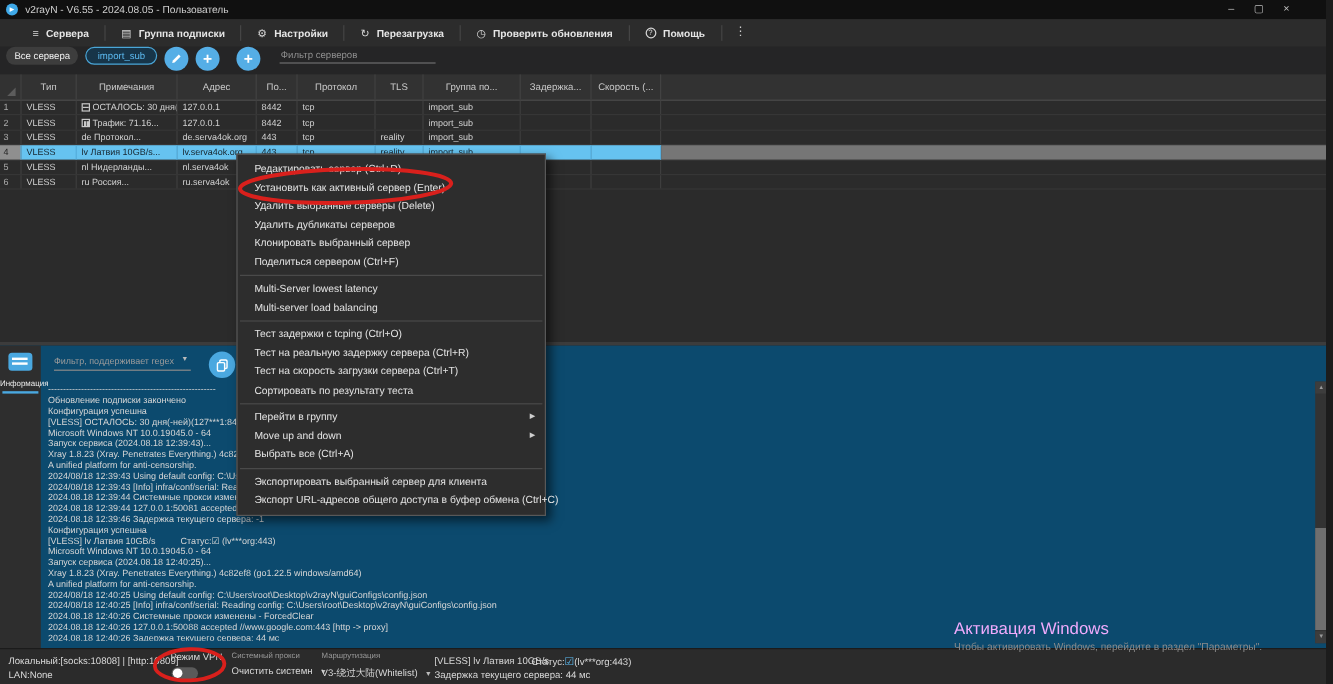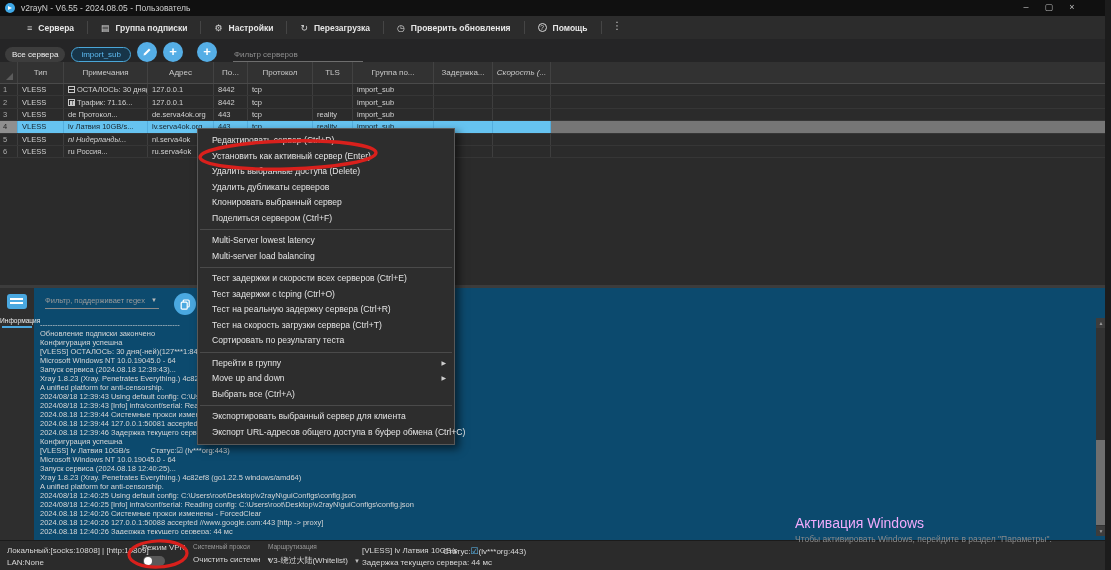--- a/index.html
+++ b/index.html
@@ -20,7 +20,7 @@
   .mb-ico.circ{width:9px;height:9px;border:1px solid #d8d8d8;border-radius:50%;font-size:6.5px;line-height:8px;text-align:center;}
   .mb-more{position:absolute;left:612px;top:4px;color:#cfcfcf;font-size:10px;letter-spacing:0;}
   
-  .toolbar{position:absolute;left:0;top:39px;width:1111px;height:23px;background:#252526;display:flex;align-items:flex-end;}
+  .toolbar{position:absolute;left:0;top:39px;width:1111px;height:23px;background:#252526;display:flex;align-items:flex-start;}
   .pill-all{margin-left:5px;background:#3d3d3d;color:#f0f0f0;font-size:8px;padding:3px 7px;border-radius:9px;}
   .pill-sub{margin-left:6px;background:#173549;border:1px solid #4aa6d8;color:#5cbaf0;font-size:8px;padding:2px 9px;border-radius:9px;}
   .tb-circle{width:20px;height:20px;border-radius:50%;background:#55aee6;color:#fff;display:flex;align-items:center;justify-content:center;margin-left:6px;cursor:default;}

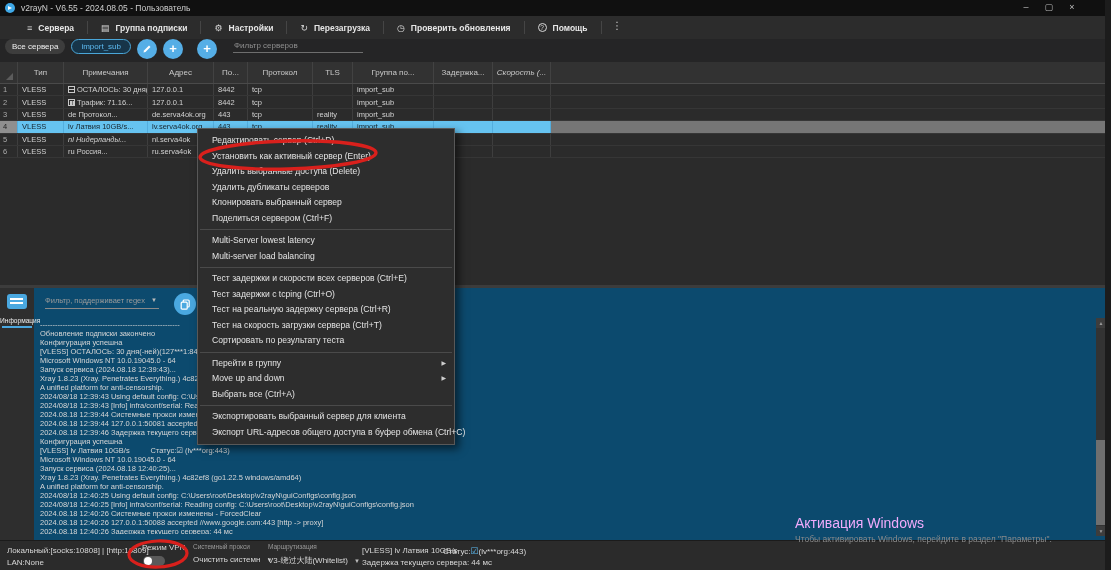--- a/index.html
+++ b/index.html
@@ -160,7 +160,7 @@
         <div class="cell" style="width: 40px;">TLS</div>
         <div class="cell" style="width: 81px;">Группа по...</div>
         <div class="cell" style="width: 59px;">Задержка...</div>
-        <div class="cell" style="width: 58px; font-style: italic;">Скорость (...</div>
+        <div class="cell" style="width: 58px;">Скорость (...</div>
         <div class="filler"></div>
       </div>
     <div id="tbody">

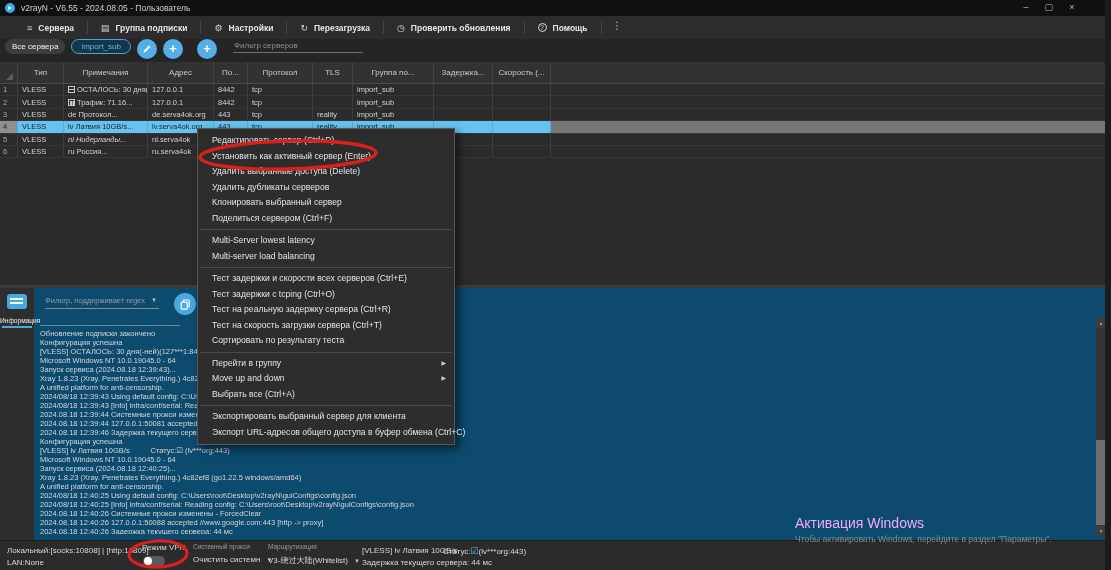--- a/index.html
+++ b/index.html
@@ -219,7 +219,7 @@
         <div class="t-row">
           <div class="cell num" style="width: 18px;">5</div>
           <div class="cell" style="width: 46px;">VLESS</div>
-          <div class="cell" style="width: 84px; font-style: italic;">nl Нидерланды...</div>
+          <div class="cell" style="width: 84px;">nl Нидерланды...</div>
           <div class="cell" style="width: 66px;">nl.serva4ok</div>
           <div class="cell" style="width: 34px;"></div>
           <div class="cell" style="width: 65px;"></div>

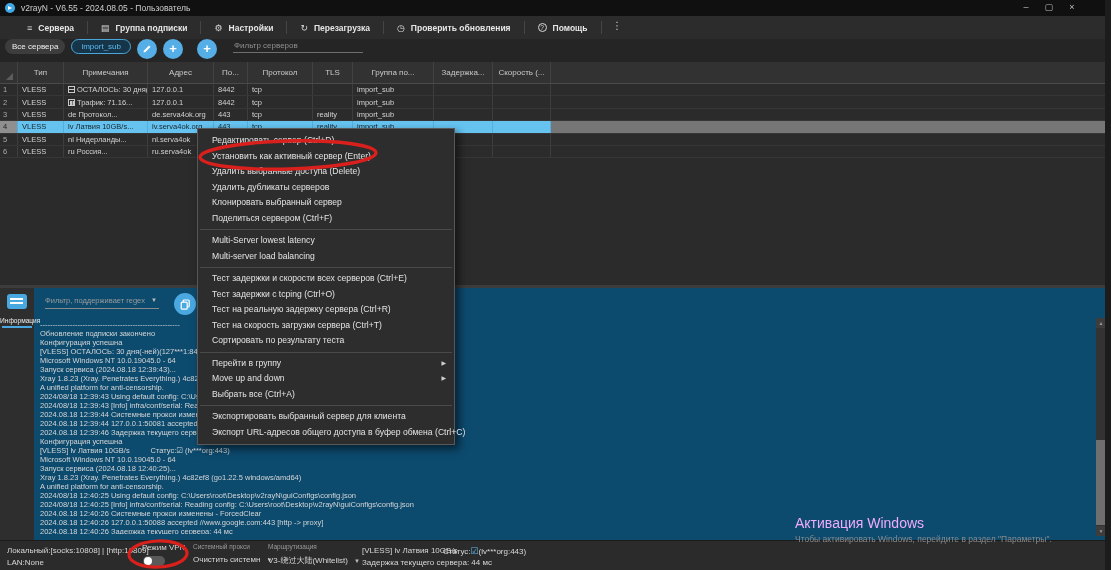--- a/index.html
+++ b/index.html
@@ -274,7 +274,7 @@
   <div class="ctx" id="ctxmenu">
       <div class="ctx-item">Редактировать сервер (Ctrl+D)</div>
       <div class="ctx-item">Установить как активный сервер (Enter)</div>
-      <div class="ctx-item">Удалить выбранные доступа (Delete)</div>
+      <div class="ctx-item">Удалить выбранные серверы (Delete)</div>
       <div class="ctx-item">Удалить дубликаты серверов</div>
       <div class="ctx-item">Клонировать выбранный сервер</div>
       <div class="ctx-item">Поделиться сервером (Ctrl+F)</div>

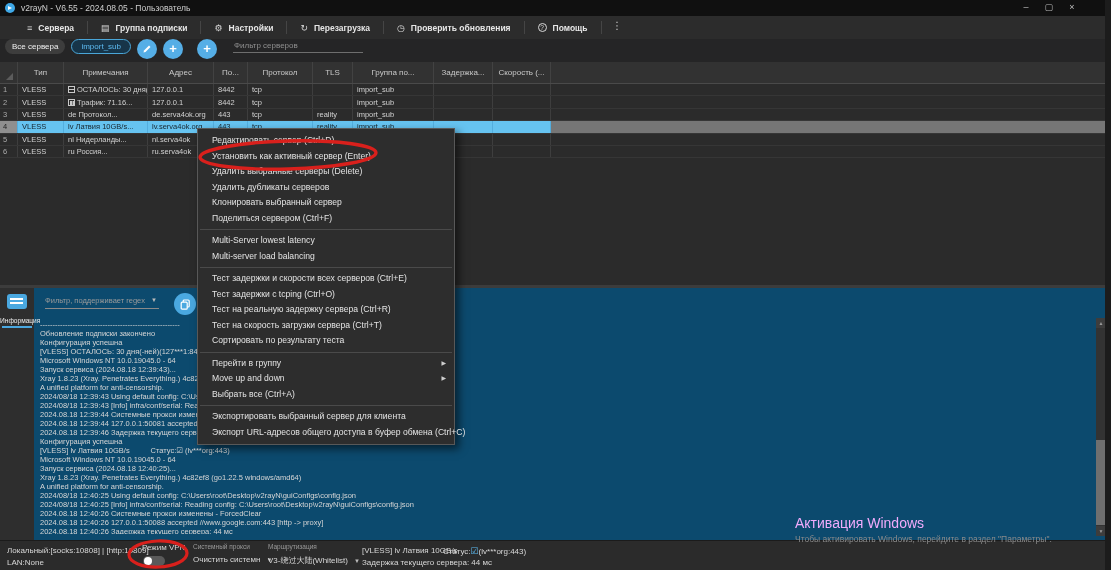--- a/index.html
+++ b/index.html
@@ -282,7 +282,6 @@
       <div class="ctx-item">Multi-Server lowest latency</div>
       <div class="ctx-item">Multi-server load balancing</div>
       <div class="ctx-sep"></div>
-      <div class="ctx-item">Тест задержки и скорости всех серверов (Ctrl+E)</div>
       <div class="ctx-item">Тест задержки с tcping (Ctrl+O)</div>
       <div class="ctx-item">Тест на реальную задержку сервера (Ctrl+R)</div>
       <div class="ctx-item">Тест на скорость загрузки сервера (Ctrl+T)</div>

